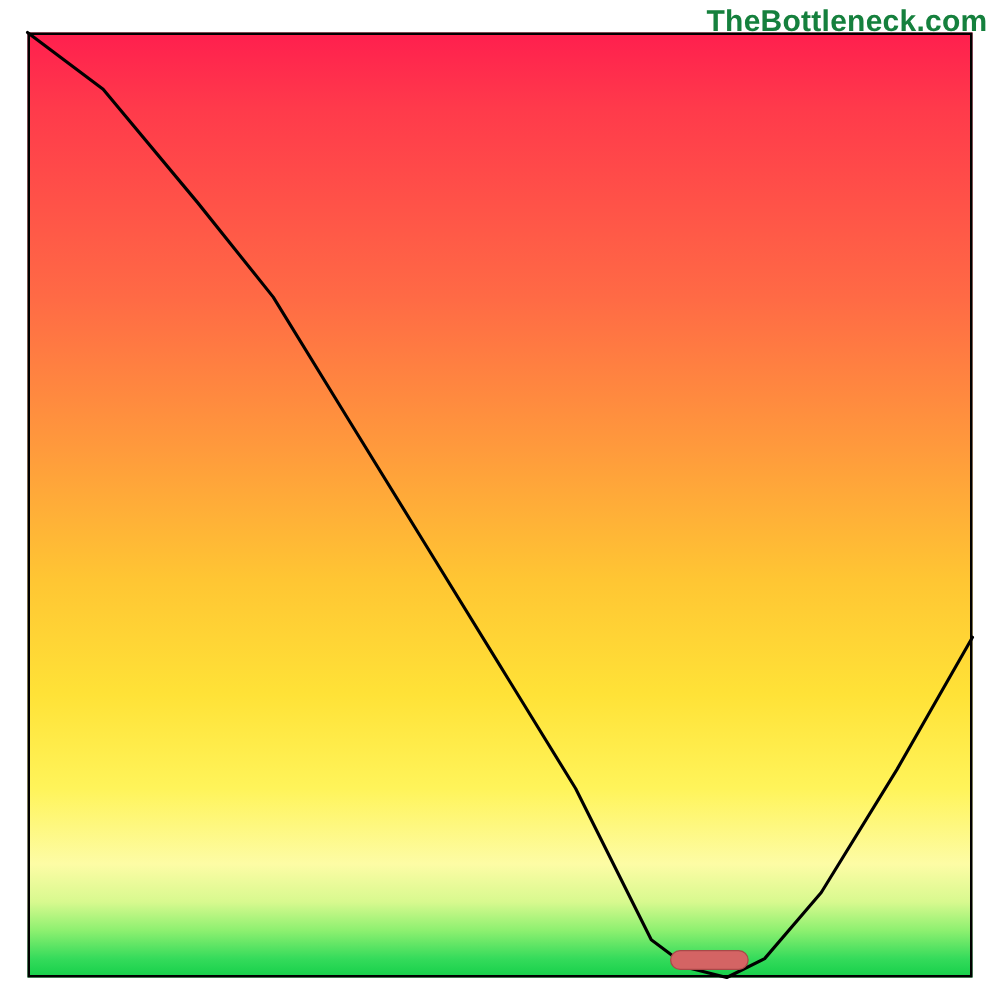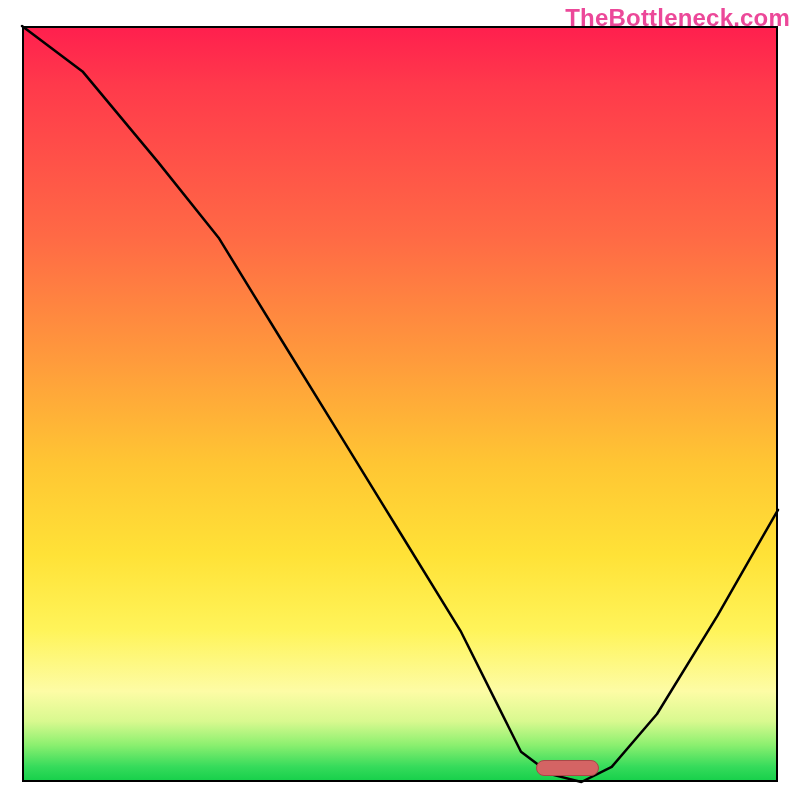--- a/index.html
+++ b/index.html
@@ -22,7 +22,7 @@
     top: 4px;
     font-size: 24px;
     font-weight: 600;
-    color: #ec4899;
+    color: #15803d;
     letter-spacing: 0.2px;
   }
   .plot-area {

